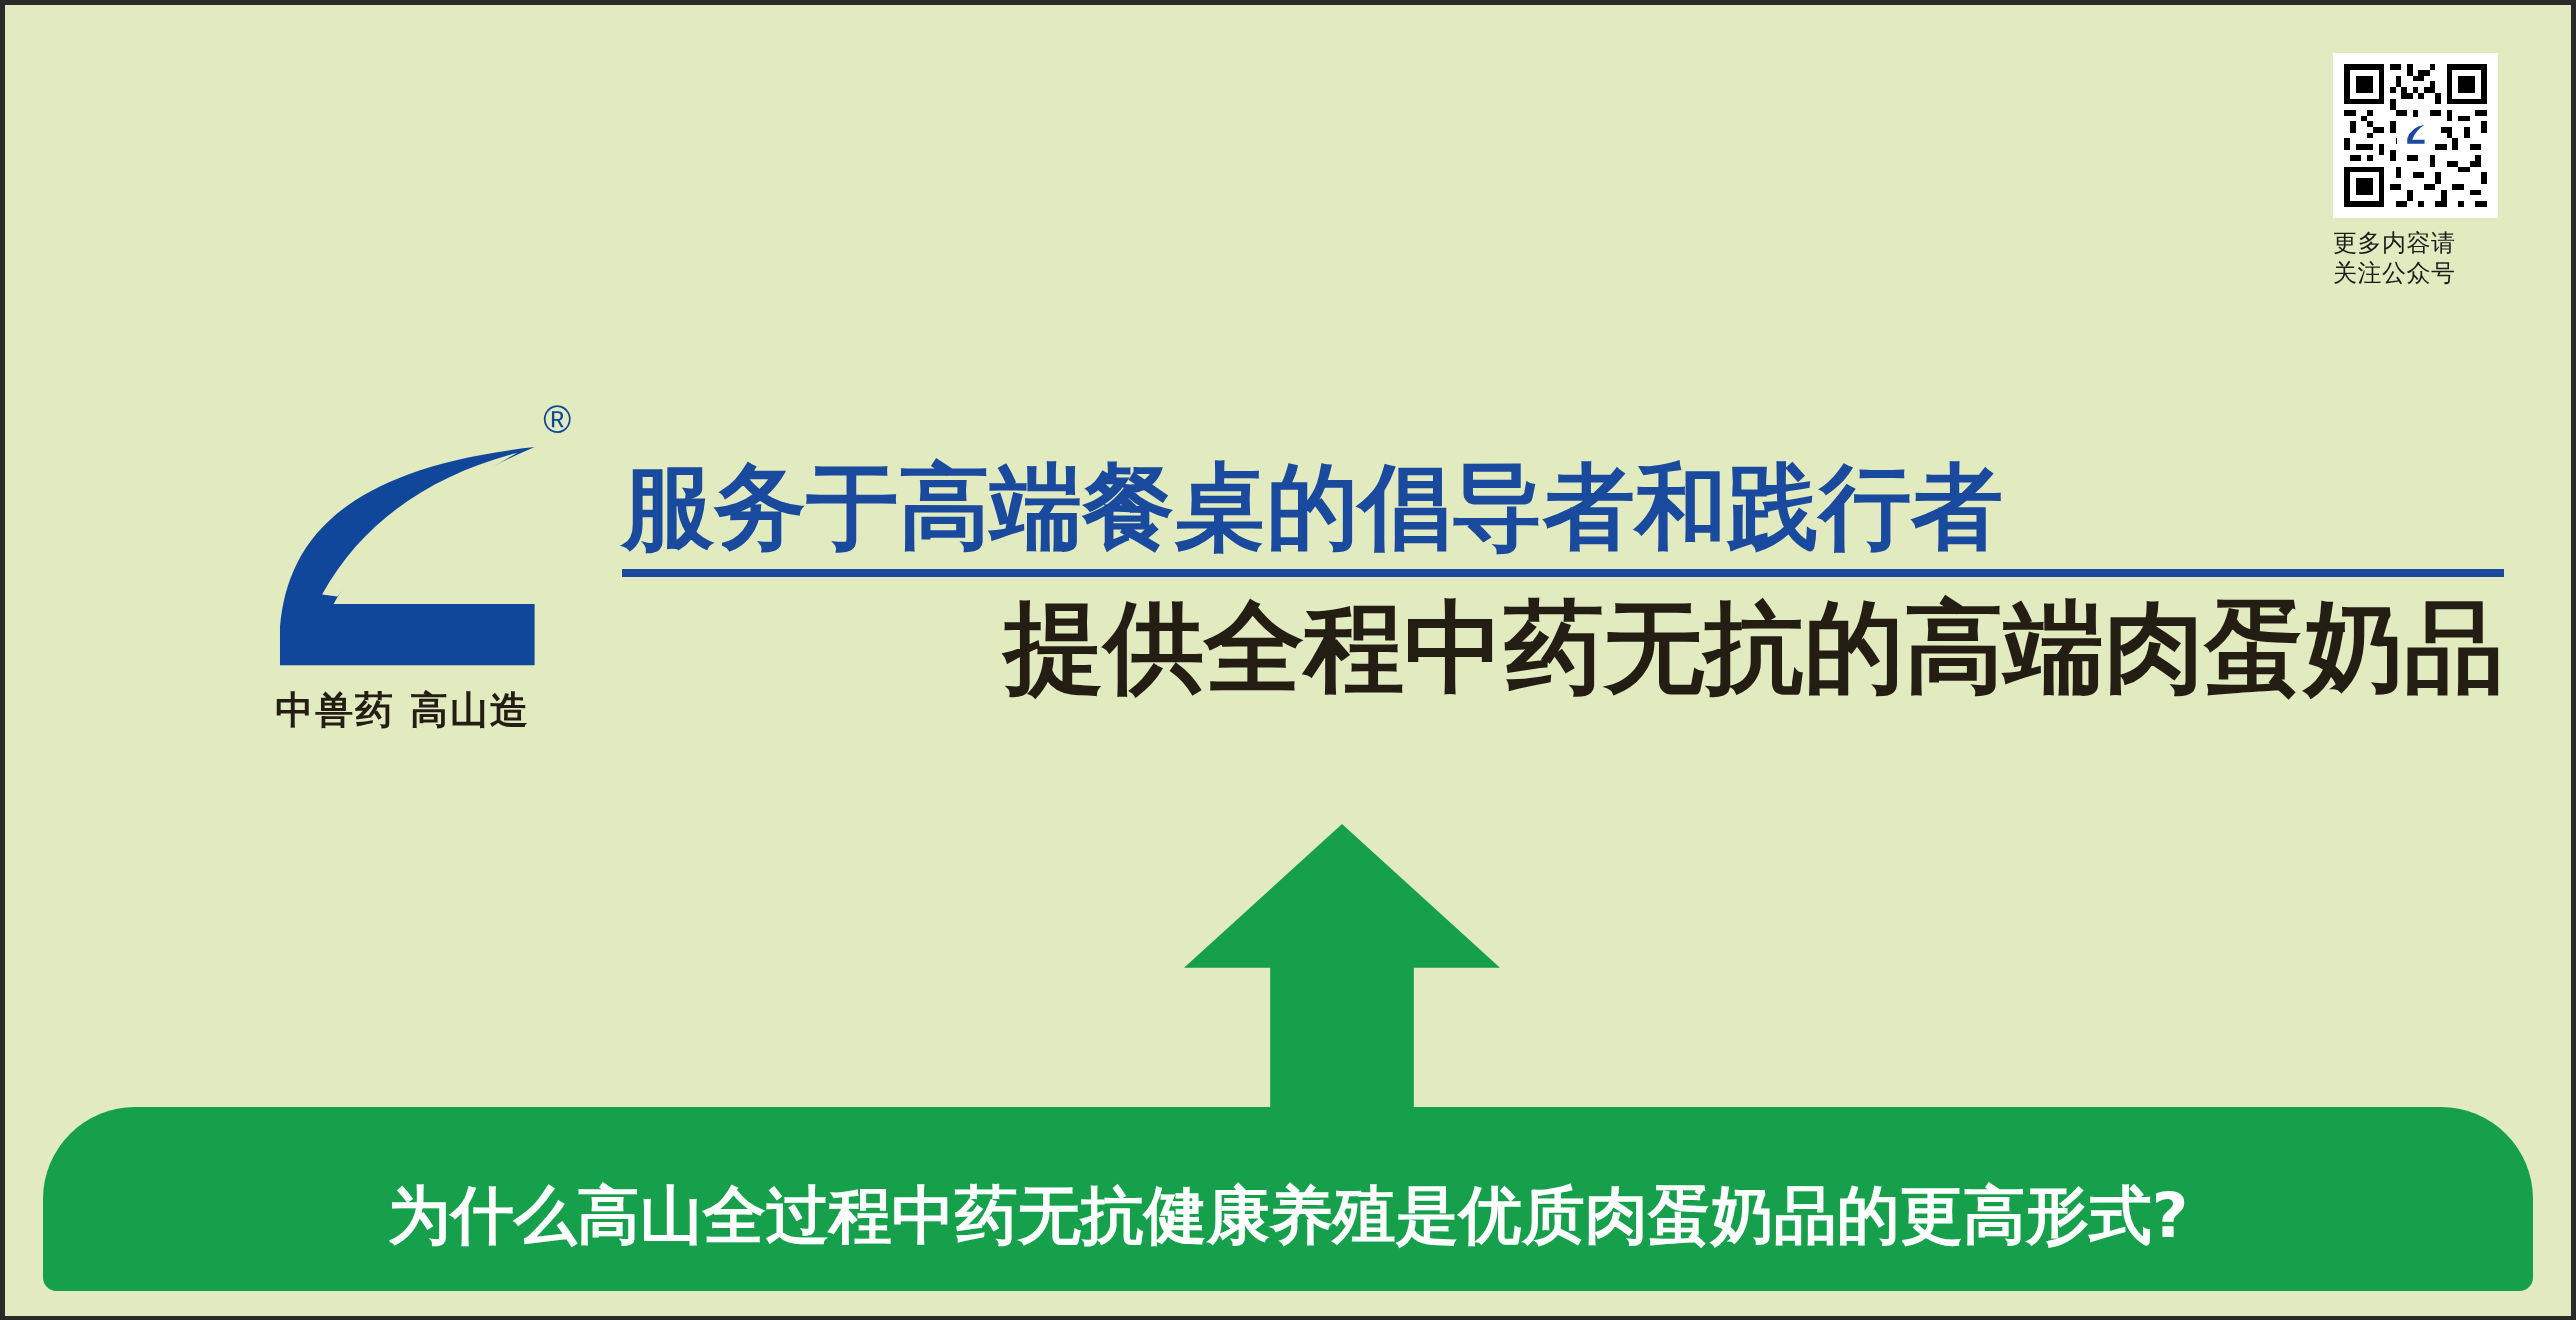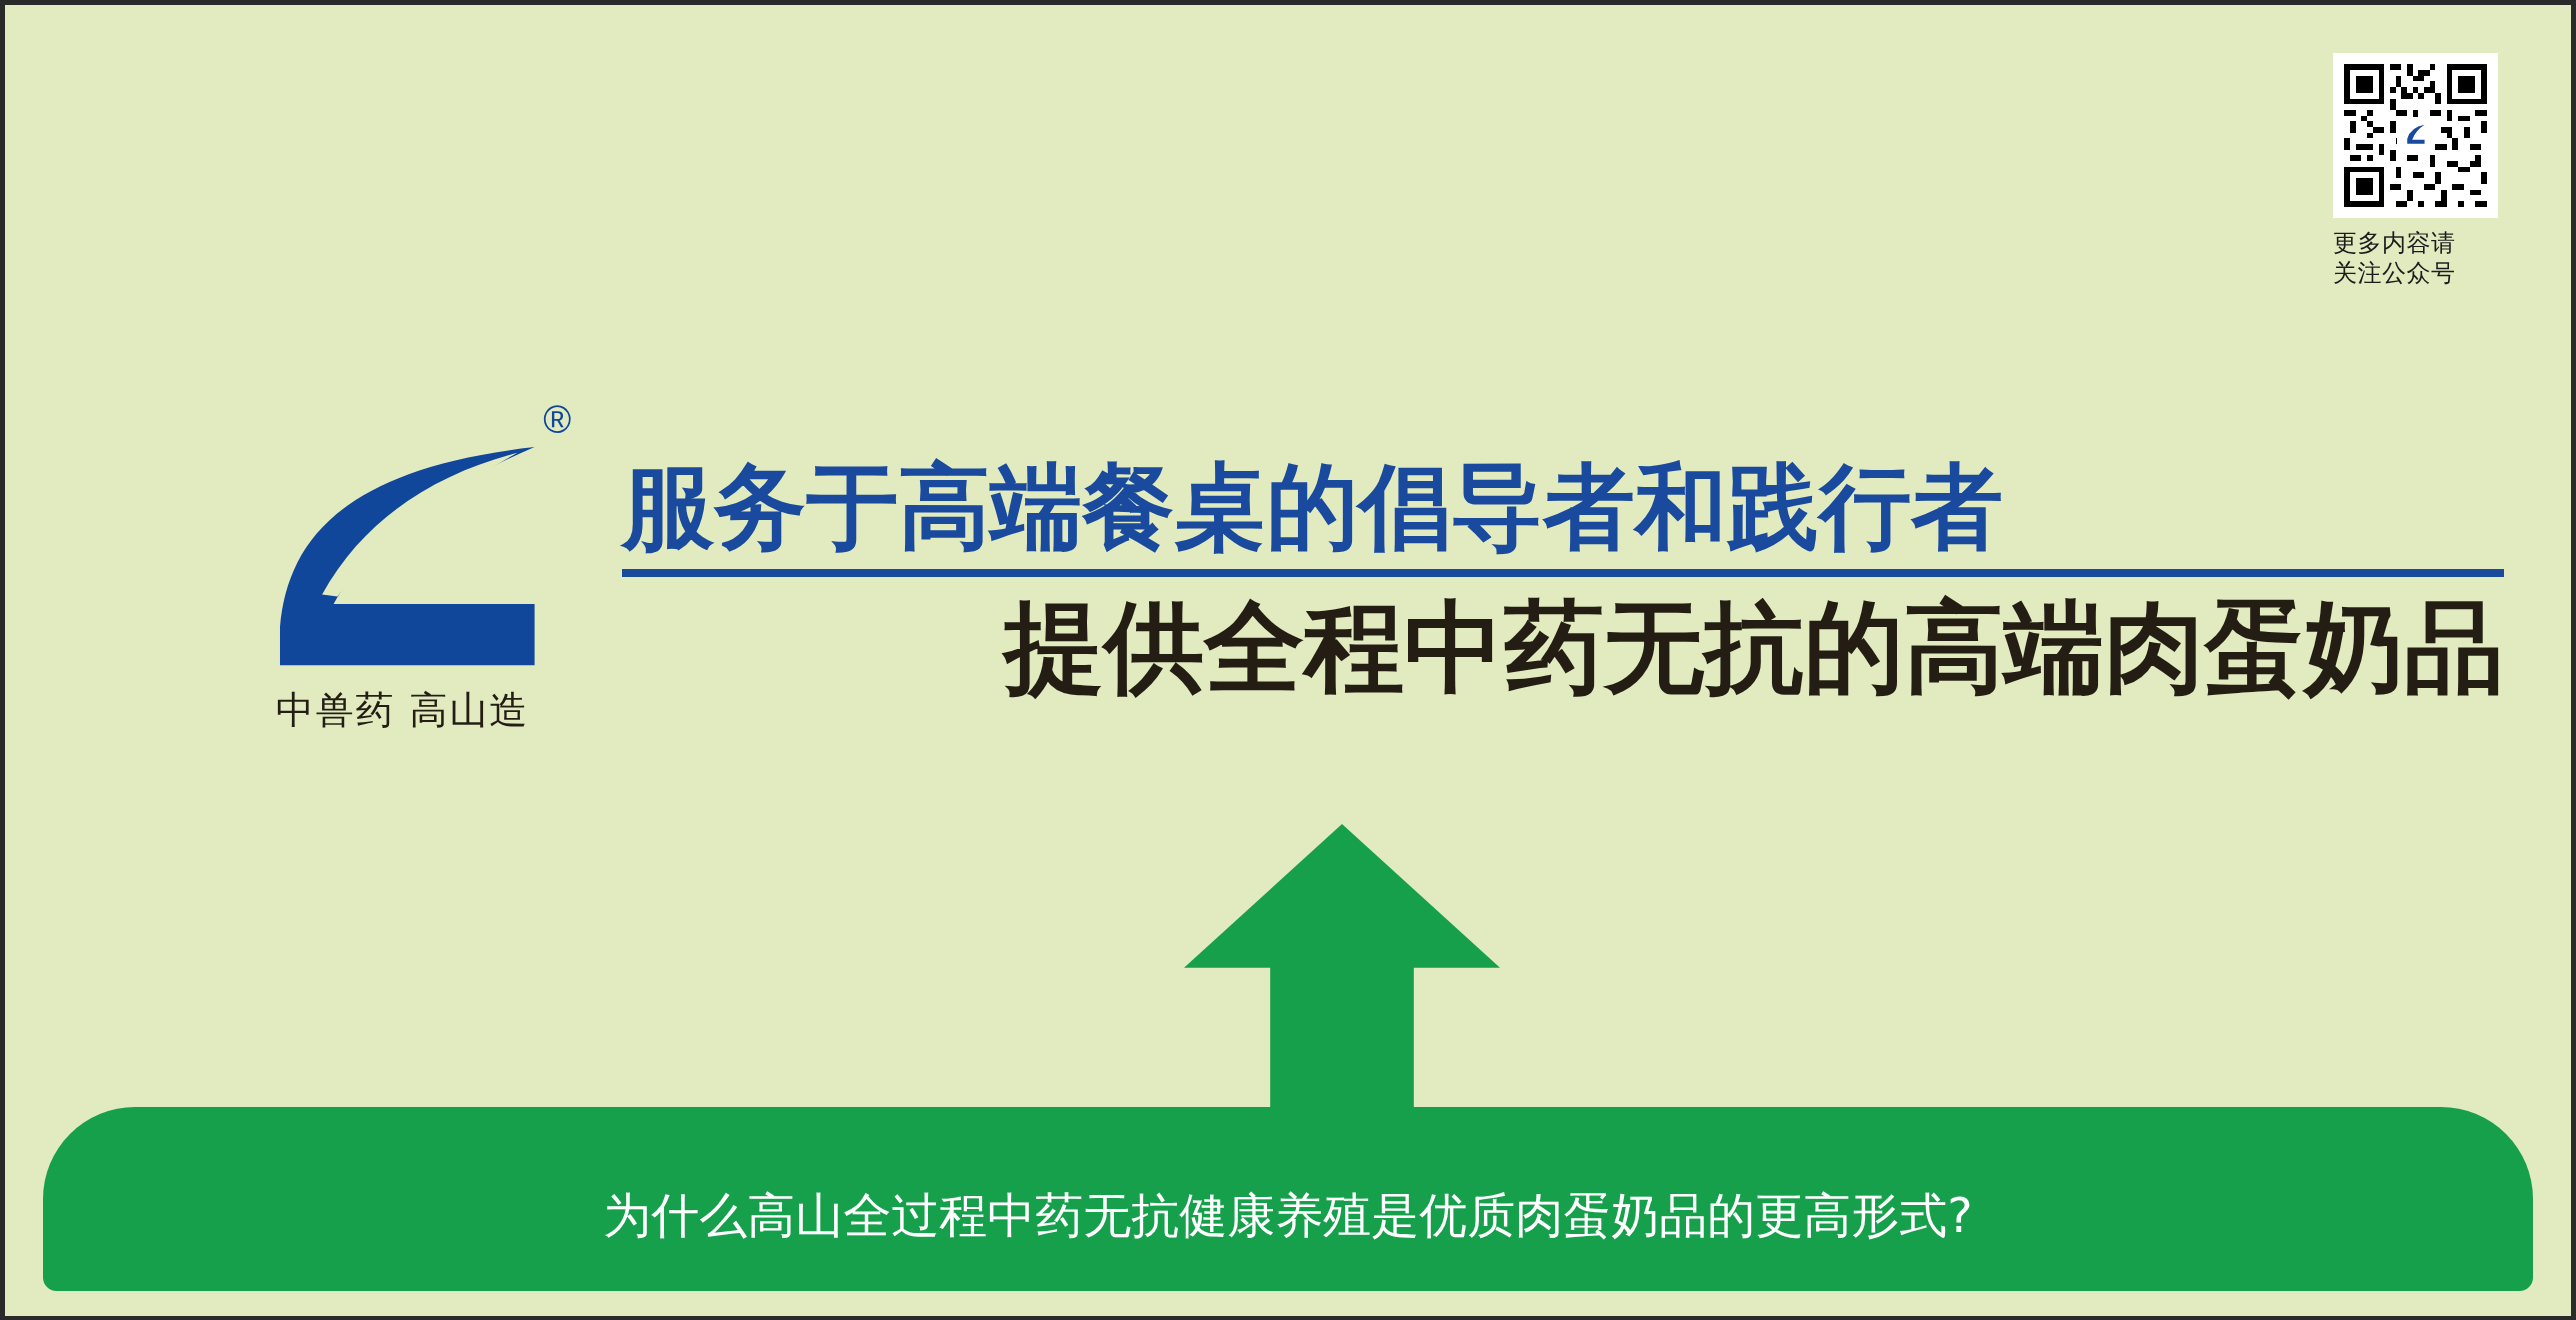--- a/index.html
+++ b/index.html
@@ -118,7 +118,7 @@
     margin-top: 11.5px;
     font-family: "DejaVu Sans", "Liberation Sans", sans-serif;
     font-size: 38px;
-    font-weight: 400;
+    font-weight: 700;
     color: #231d14;
     letter-spacing: 1.9px;
   }

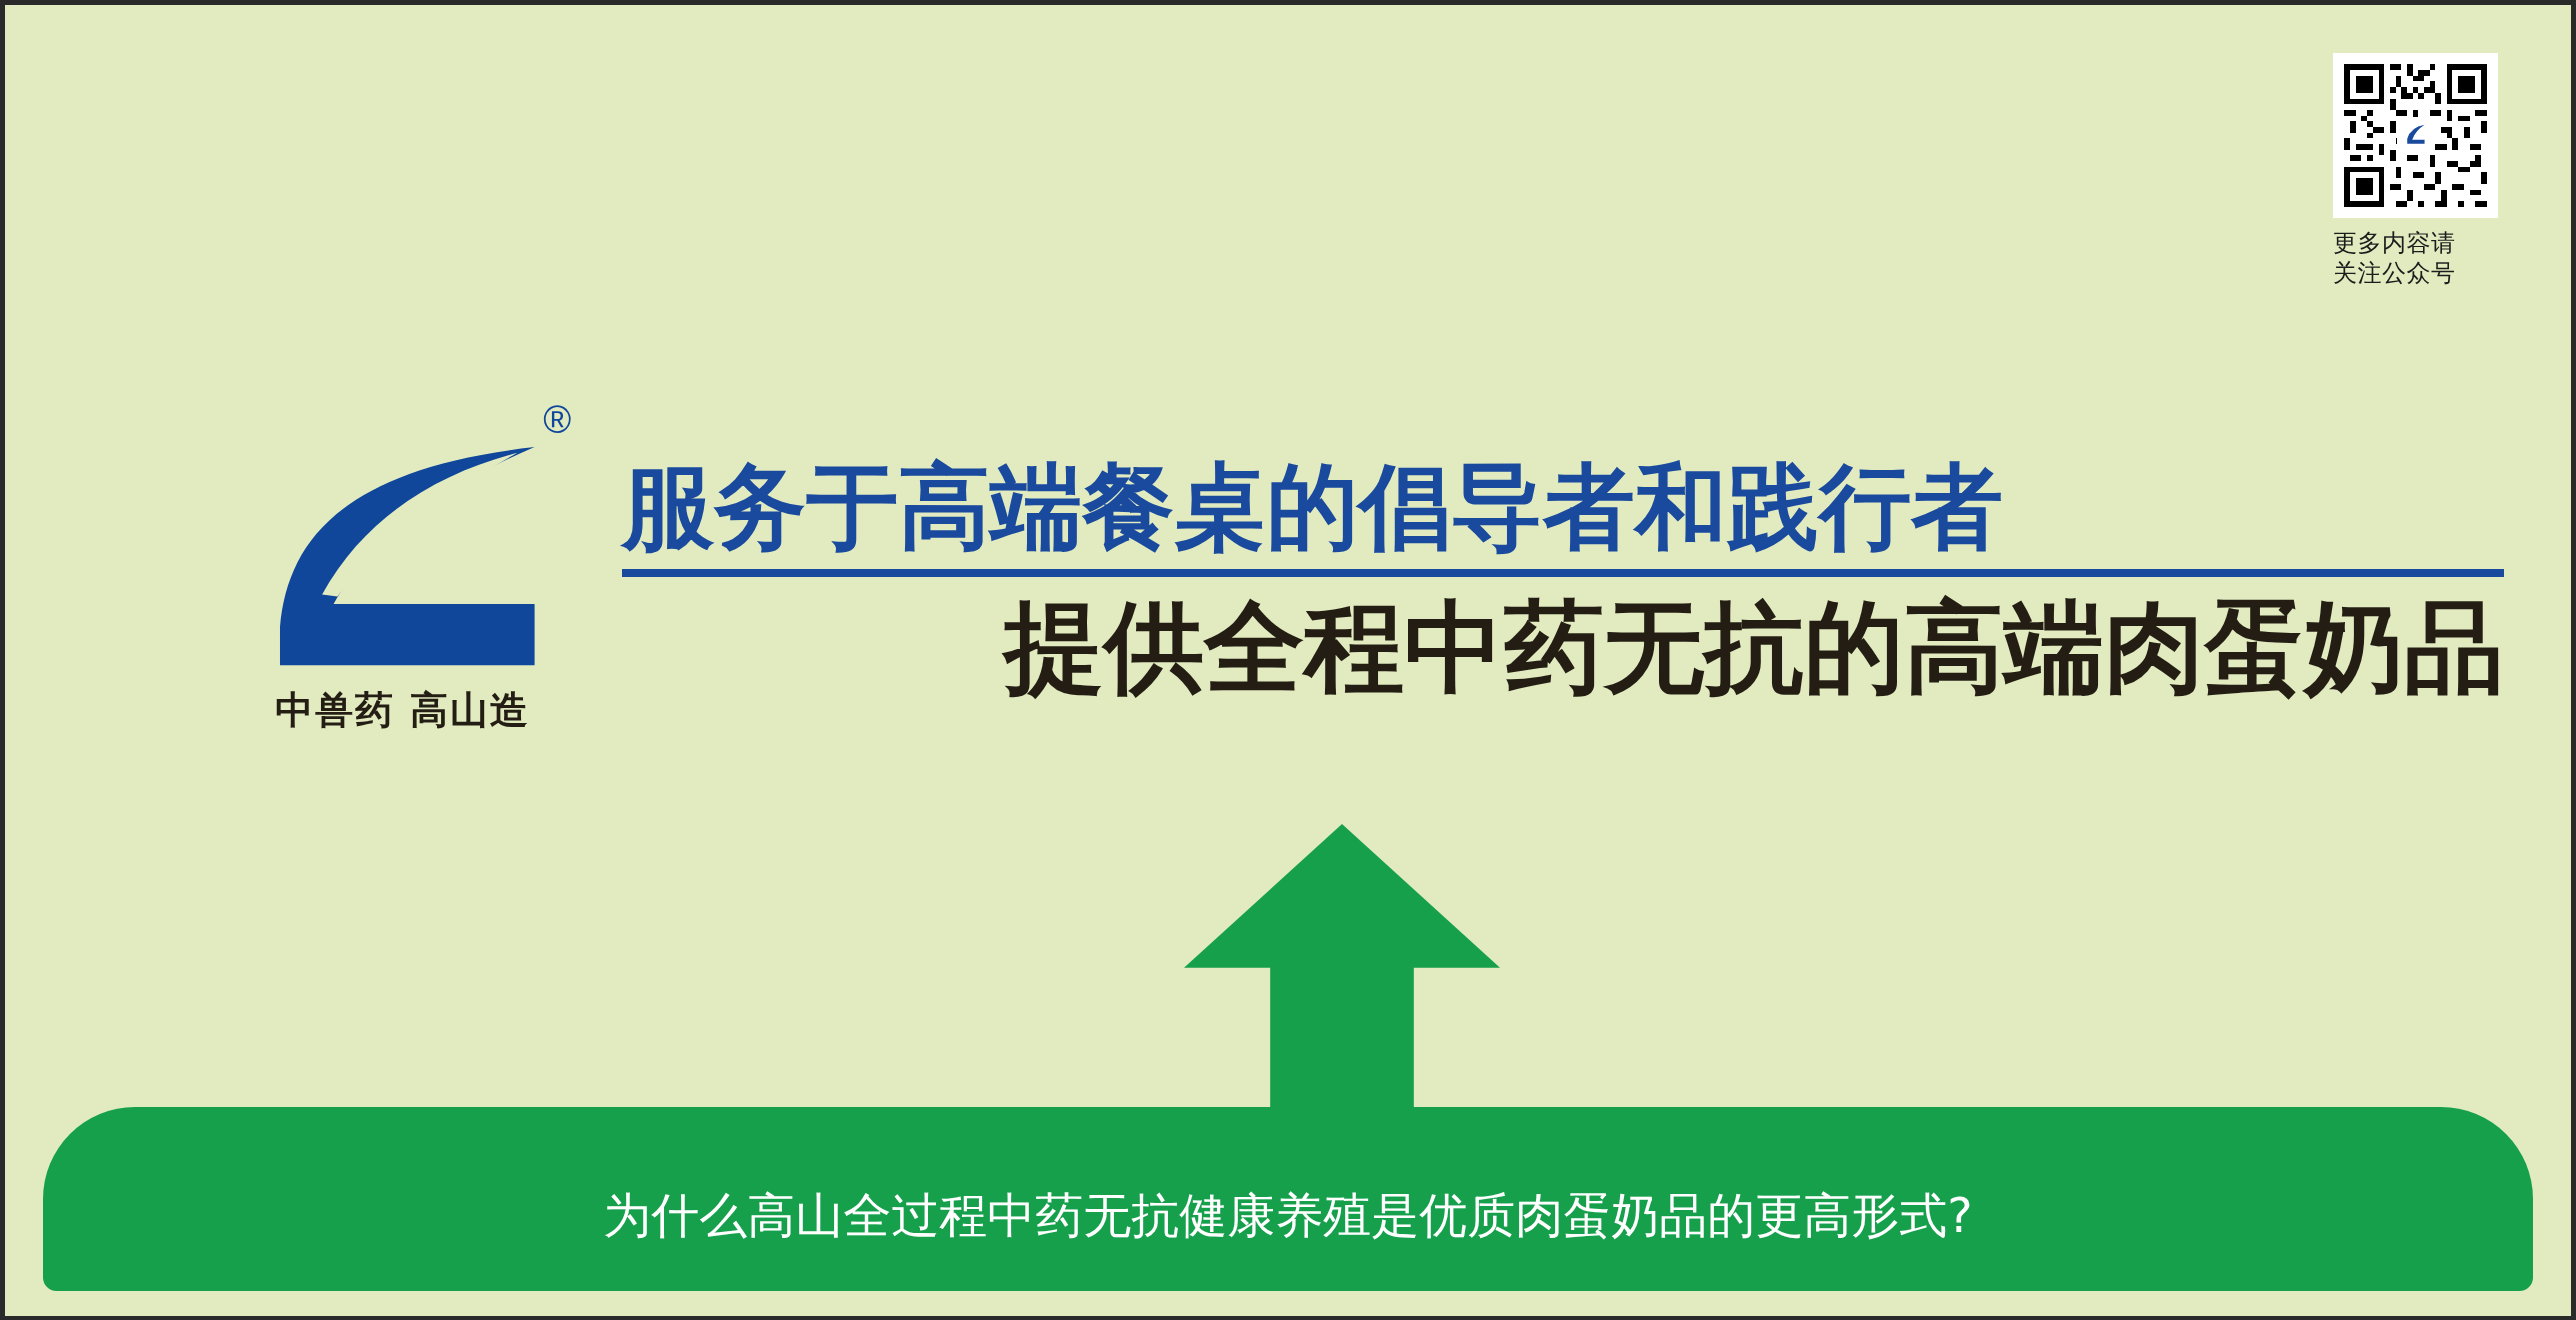--- a/index.html
+++ b/index.html
@@ -182,8 +182,8 @@
   }
   .banner-text {
     font-family: "DejaVu Sans", "Liberation Sans", sans-serif;
-    font-size: 48px;
-    font-weight: 400;
+    font-size: 63px;
+    font-weight: 700;
     color: #ffffff;
     letter-spacing: 0px;
     white-space: nowrap;

